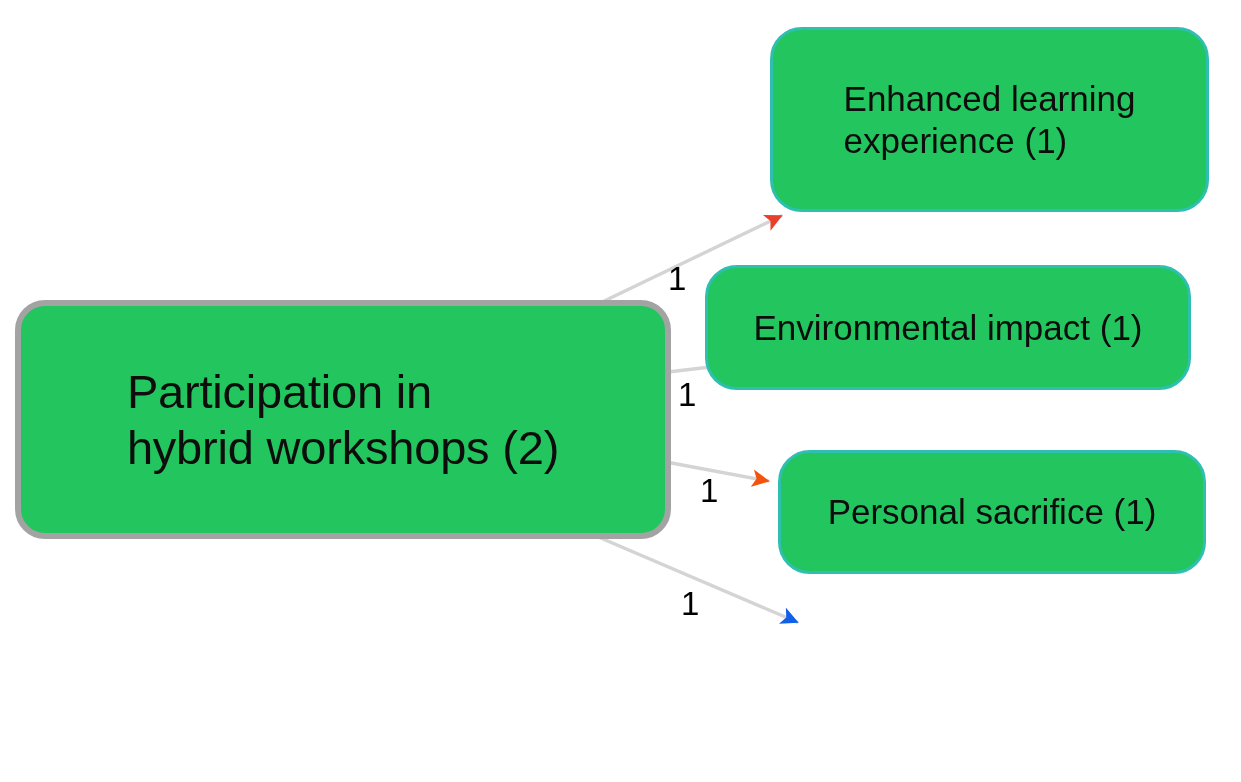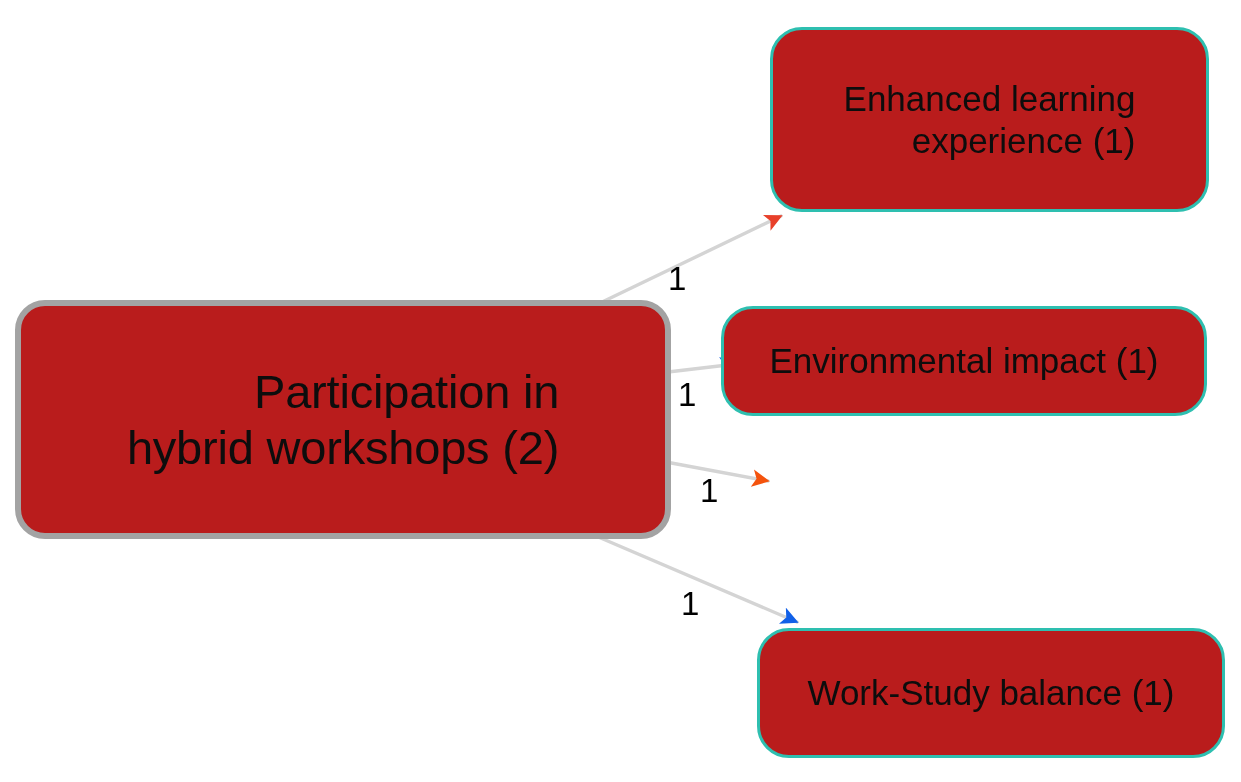--- a/index.html
+++ b/index.html
@@ -35,8 +35,8 @@
     display: flex;
     align-items: center;
     justify-content: center;
-    text-align: right;
-    background: #b91c1c;
+    text-align: left;
+    background: #22c55e;
     color: #0d0d0d;
     line-height: 1.18;
     white-space: pre-line;

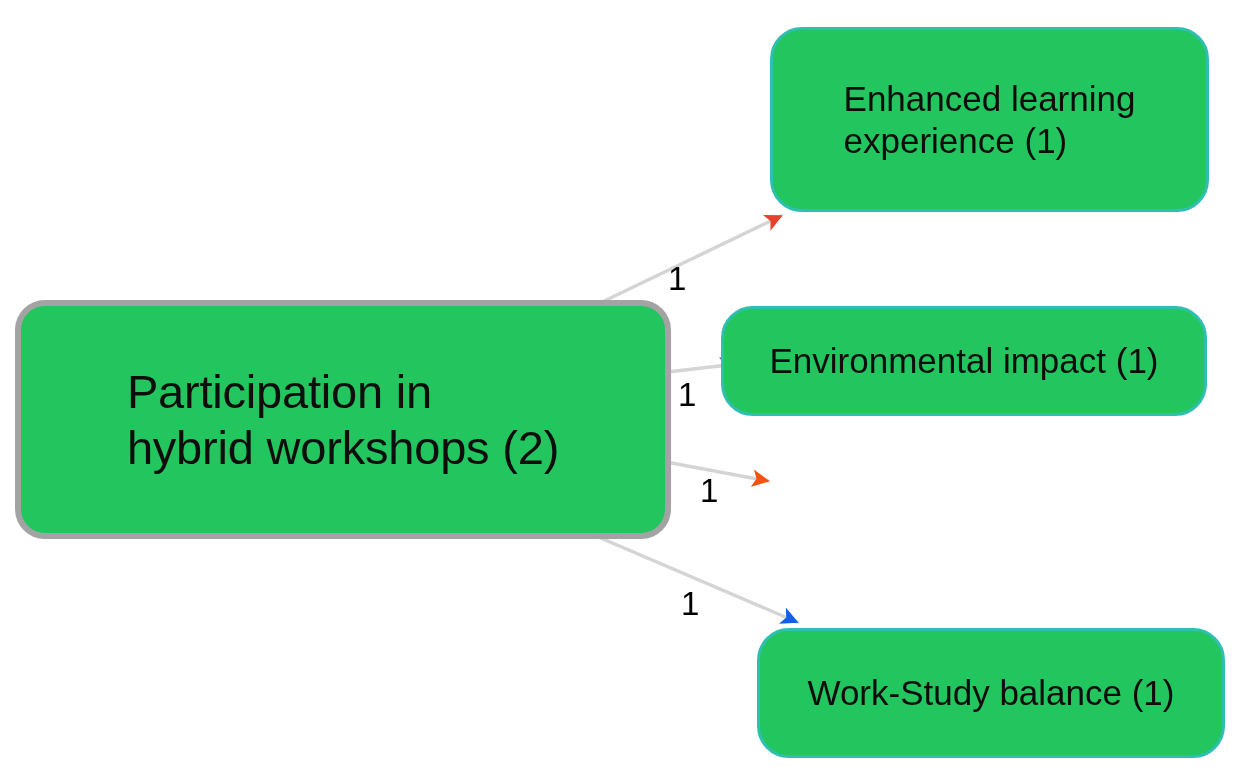--- a/index.html
+++ b/index.html
@@ -63,11 +63,10 @@
     height: 185px;
   }
   .node-c1 {
-    left: 721px;
+    left: 705px;
     top: 265px;
     width: 486px;
-    height: 110px;
-    margin-top: 41px;
+    height: 125px;
   }
   .node-c2 {
     left: 778px;

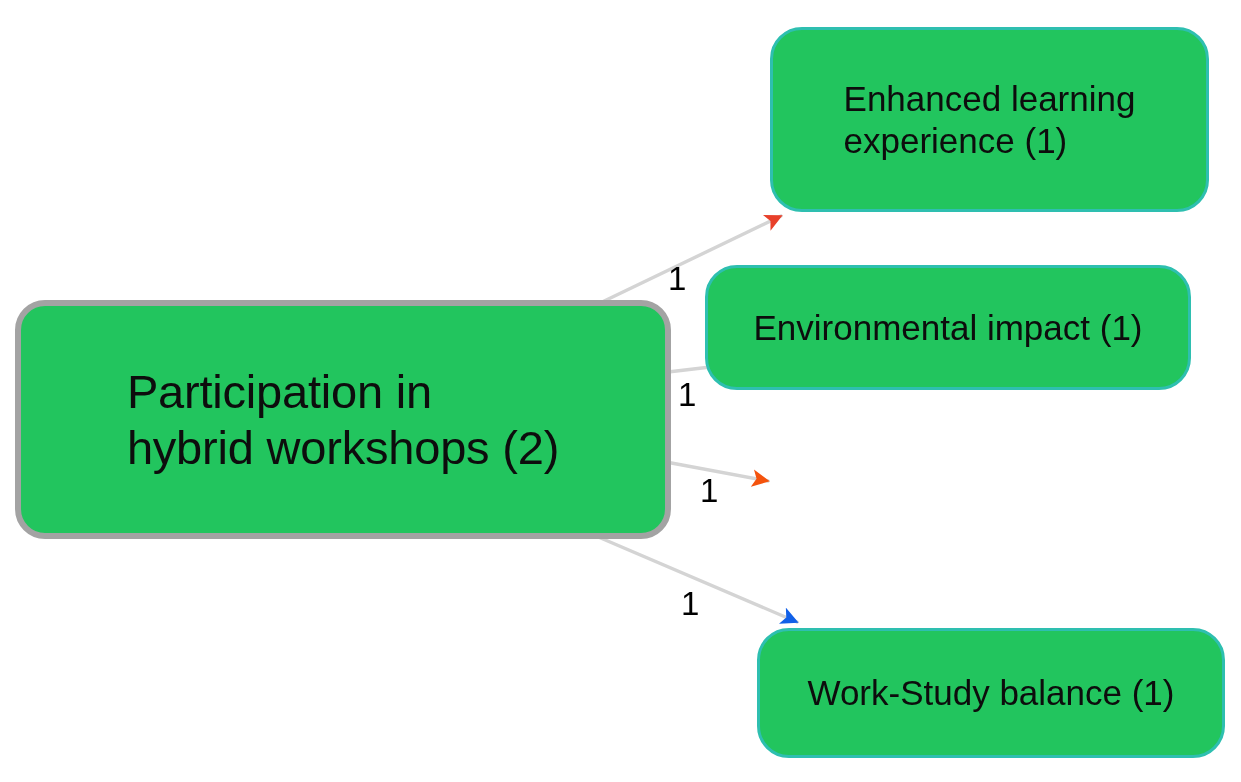--- a/index.html
+++ b/index.html
@@ -131,6 +131,7 @@
 
   <div class="node node-child node-c1">Environmental impact (1)</div>
 
+  <div class="node node-child node-c2">Personal sacrifice (1)</div>
 
   <div class="node node-child node-c3">Work-Study balance (1)</div>
 

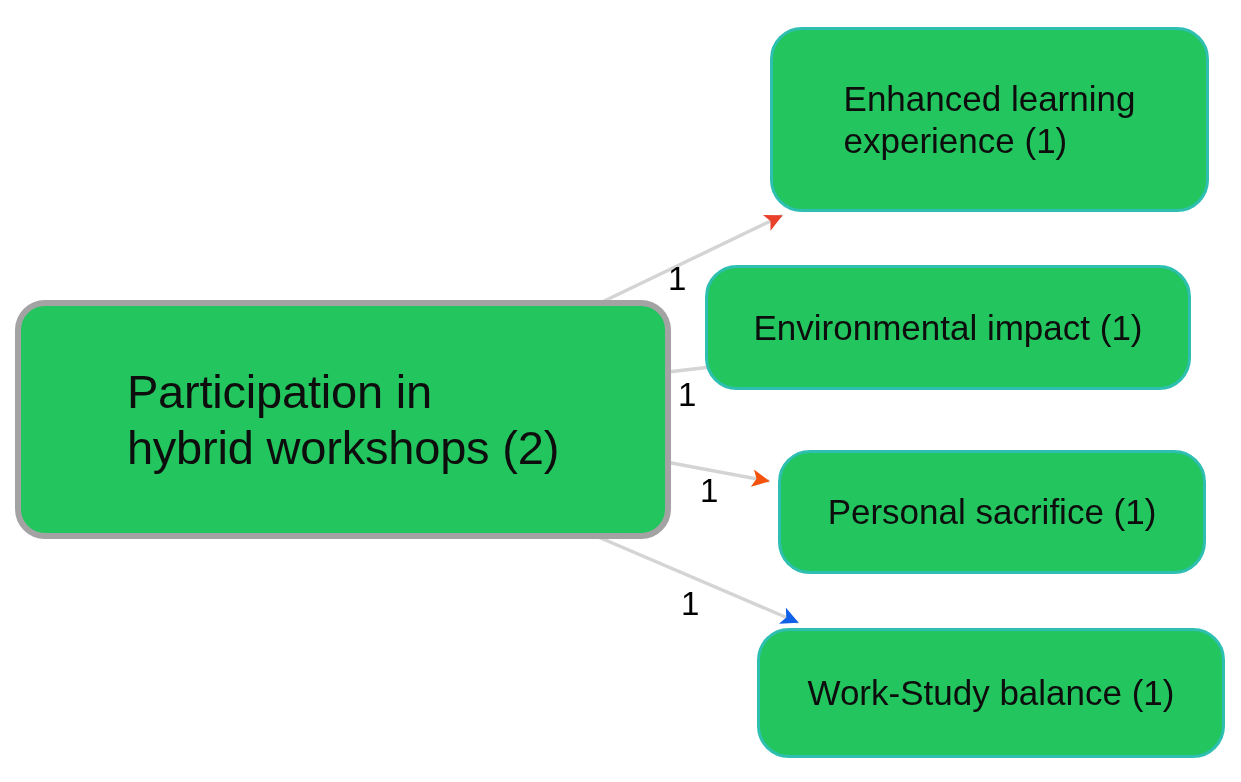--- a/index.html
+++ b/index.html
@@ -133,7 +133,6 @@
 
   <div class="node node-child node-c2">Personal sacrifice (1)</div>
 
-  <div class="node node-child node-c3">Work-Study balance (1)</div>
 
   <div class="edge-label el0">1</div>
 

